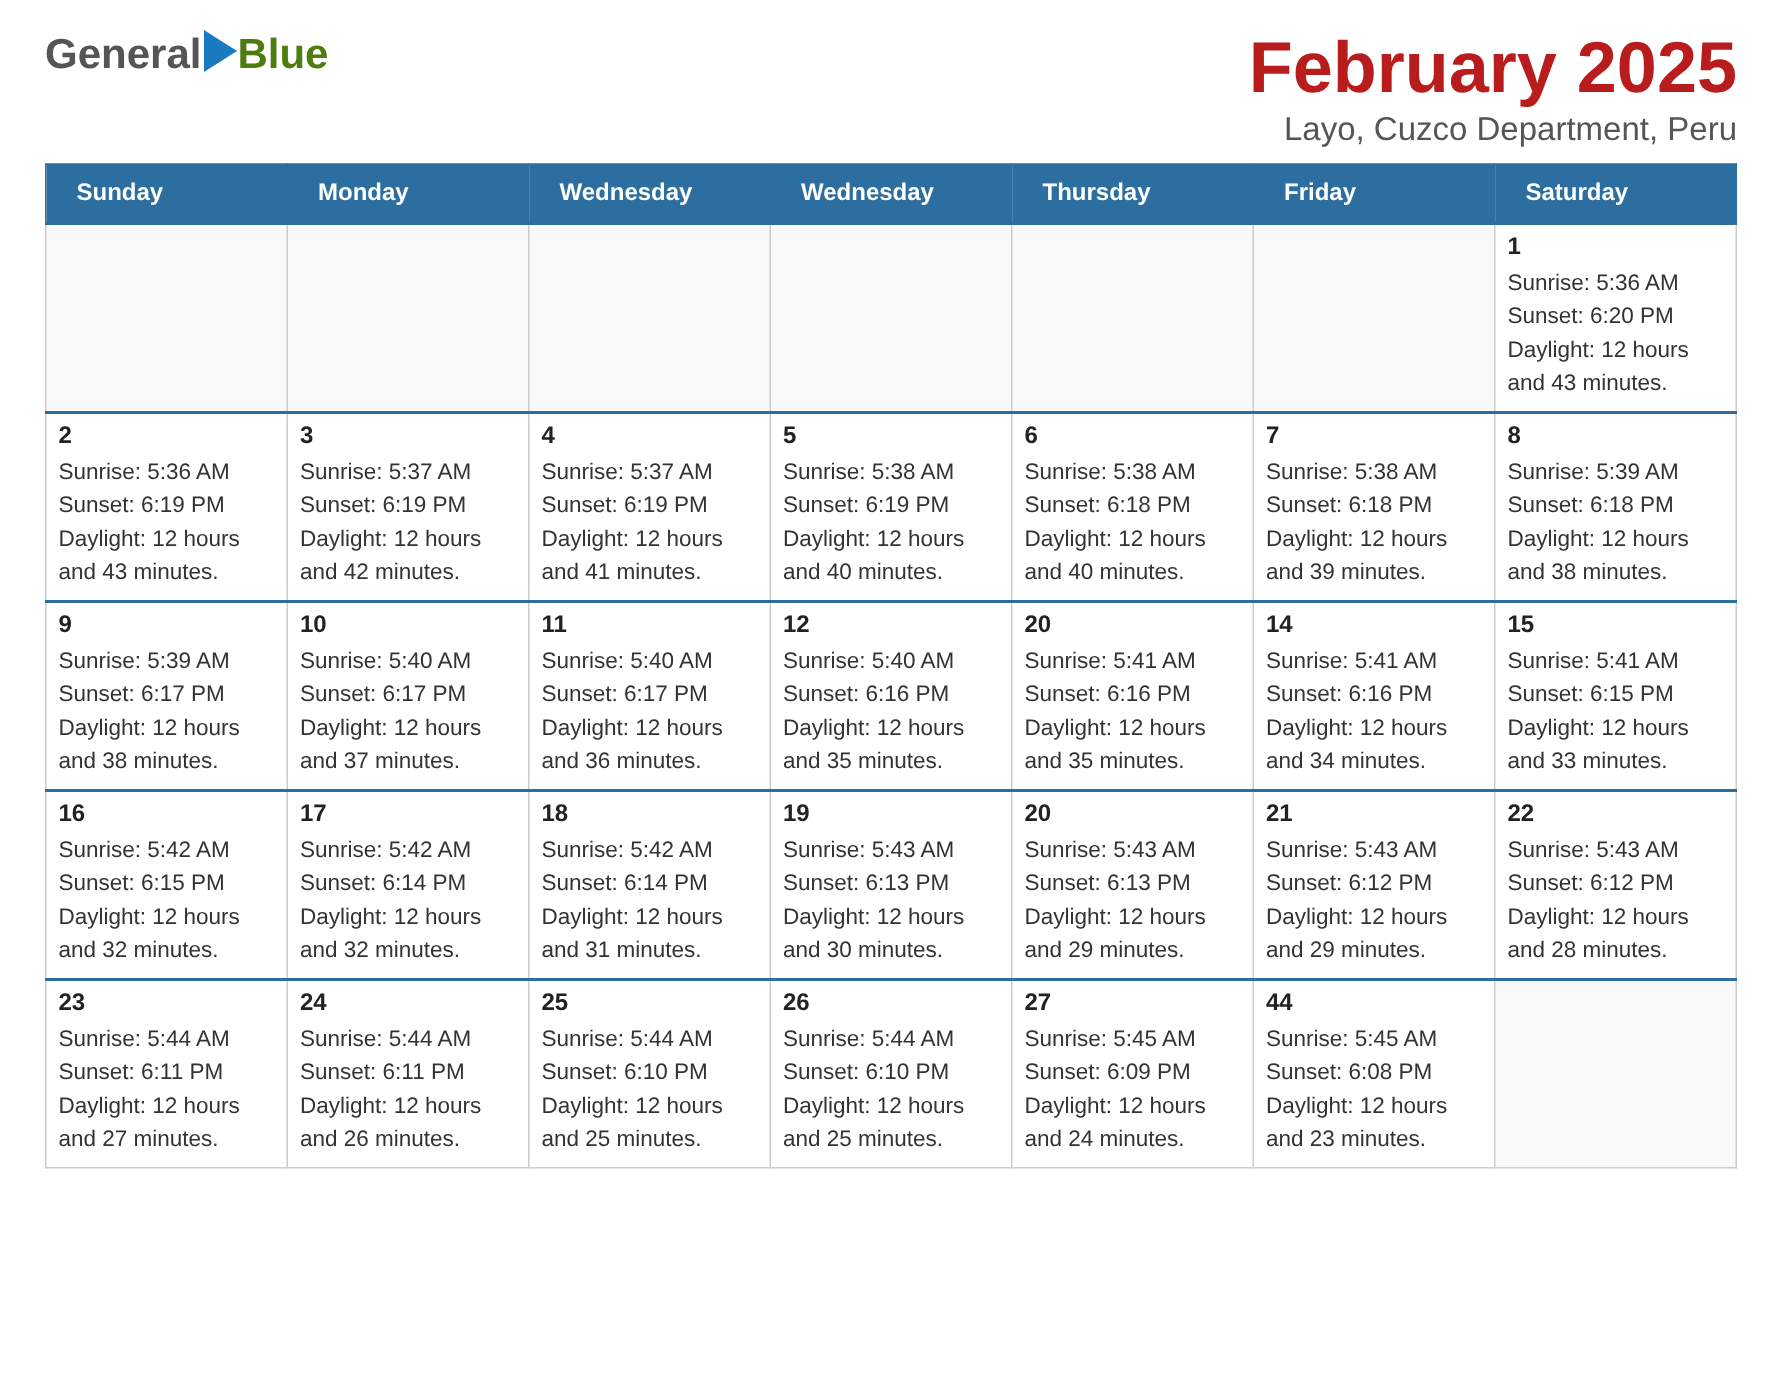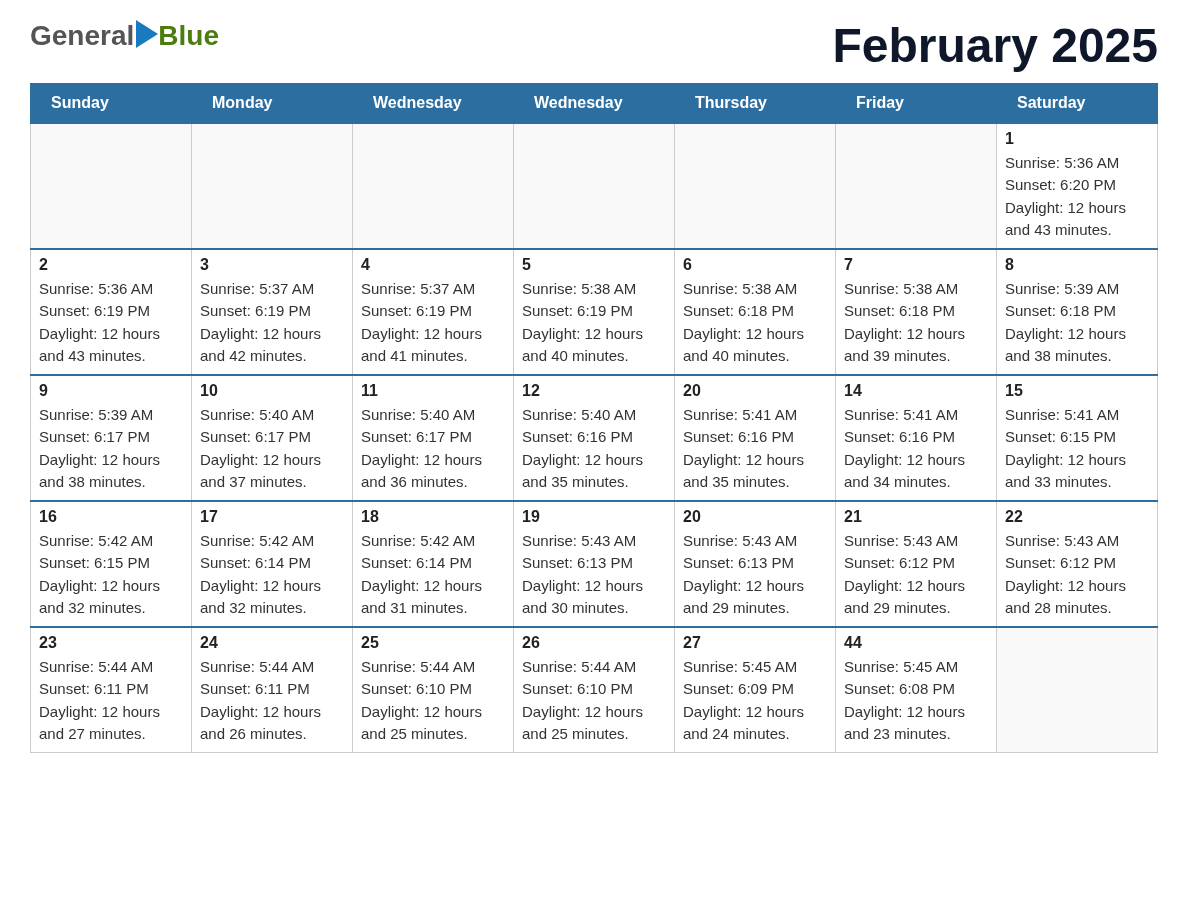--- a/index.html
+++ b/index.html
@@ -40,7 +40,7 @@
     .title-block h1 {
       font-size: 48px;
       font-weight: bold;
-      color: #0f172a;
+      color: #b91c1c;
       line-height: 1.1;
     }
     .title-block h2 {

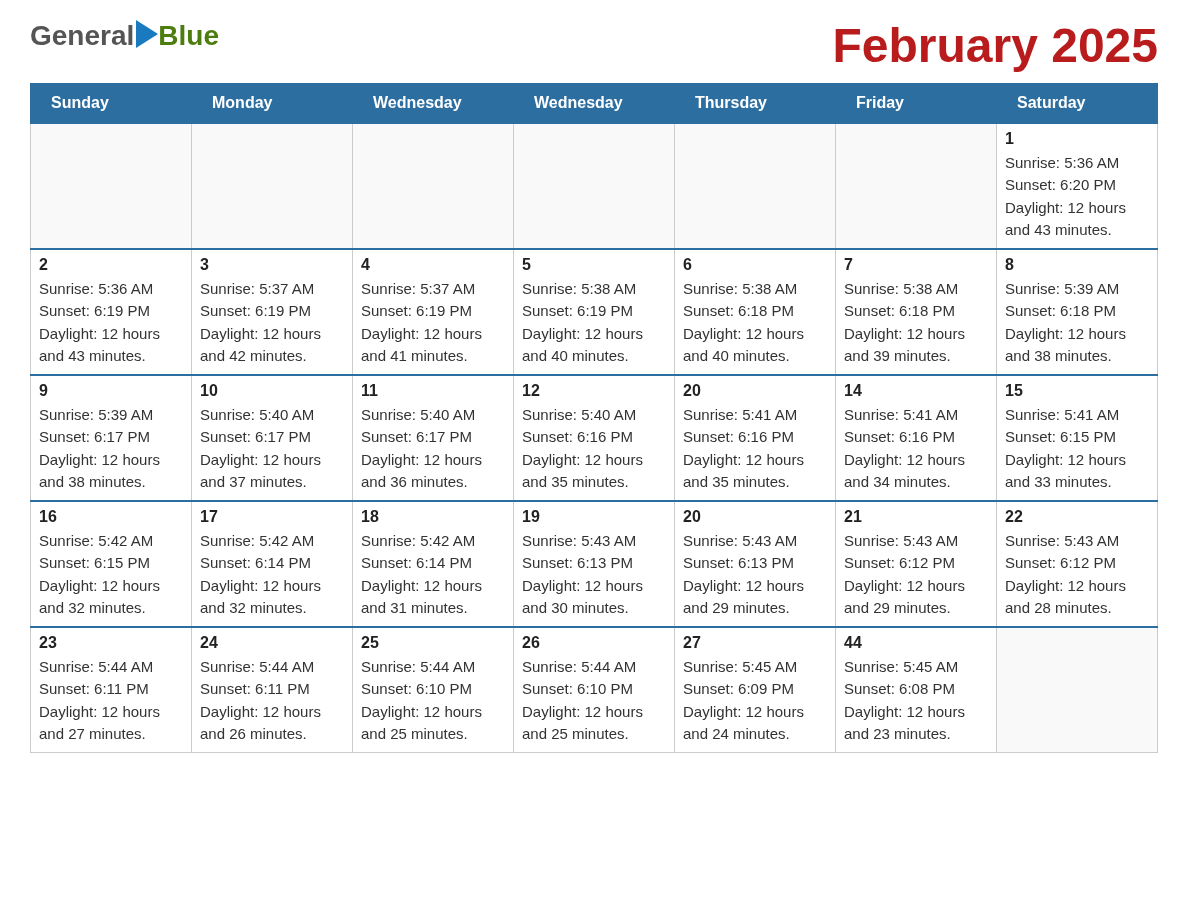--- a/index.html
+++ b/index.html
@@ -112,6 +112,7 @@
   </div>
   <div class="title-block">
     <h1>February 2025</h1>
+    <h2>Layo, Cuzco Department, Peru</h2>
   </div>
 </div>
 

